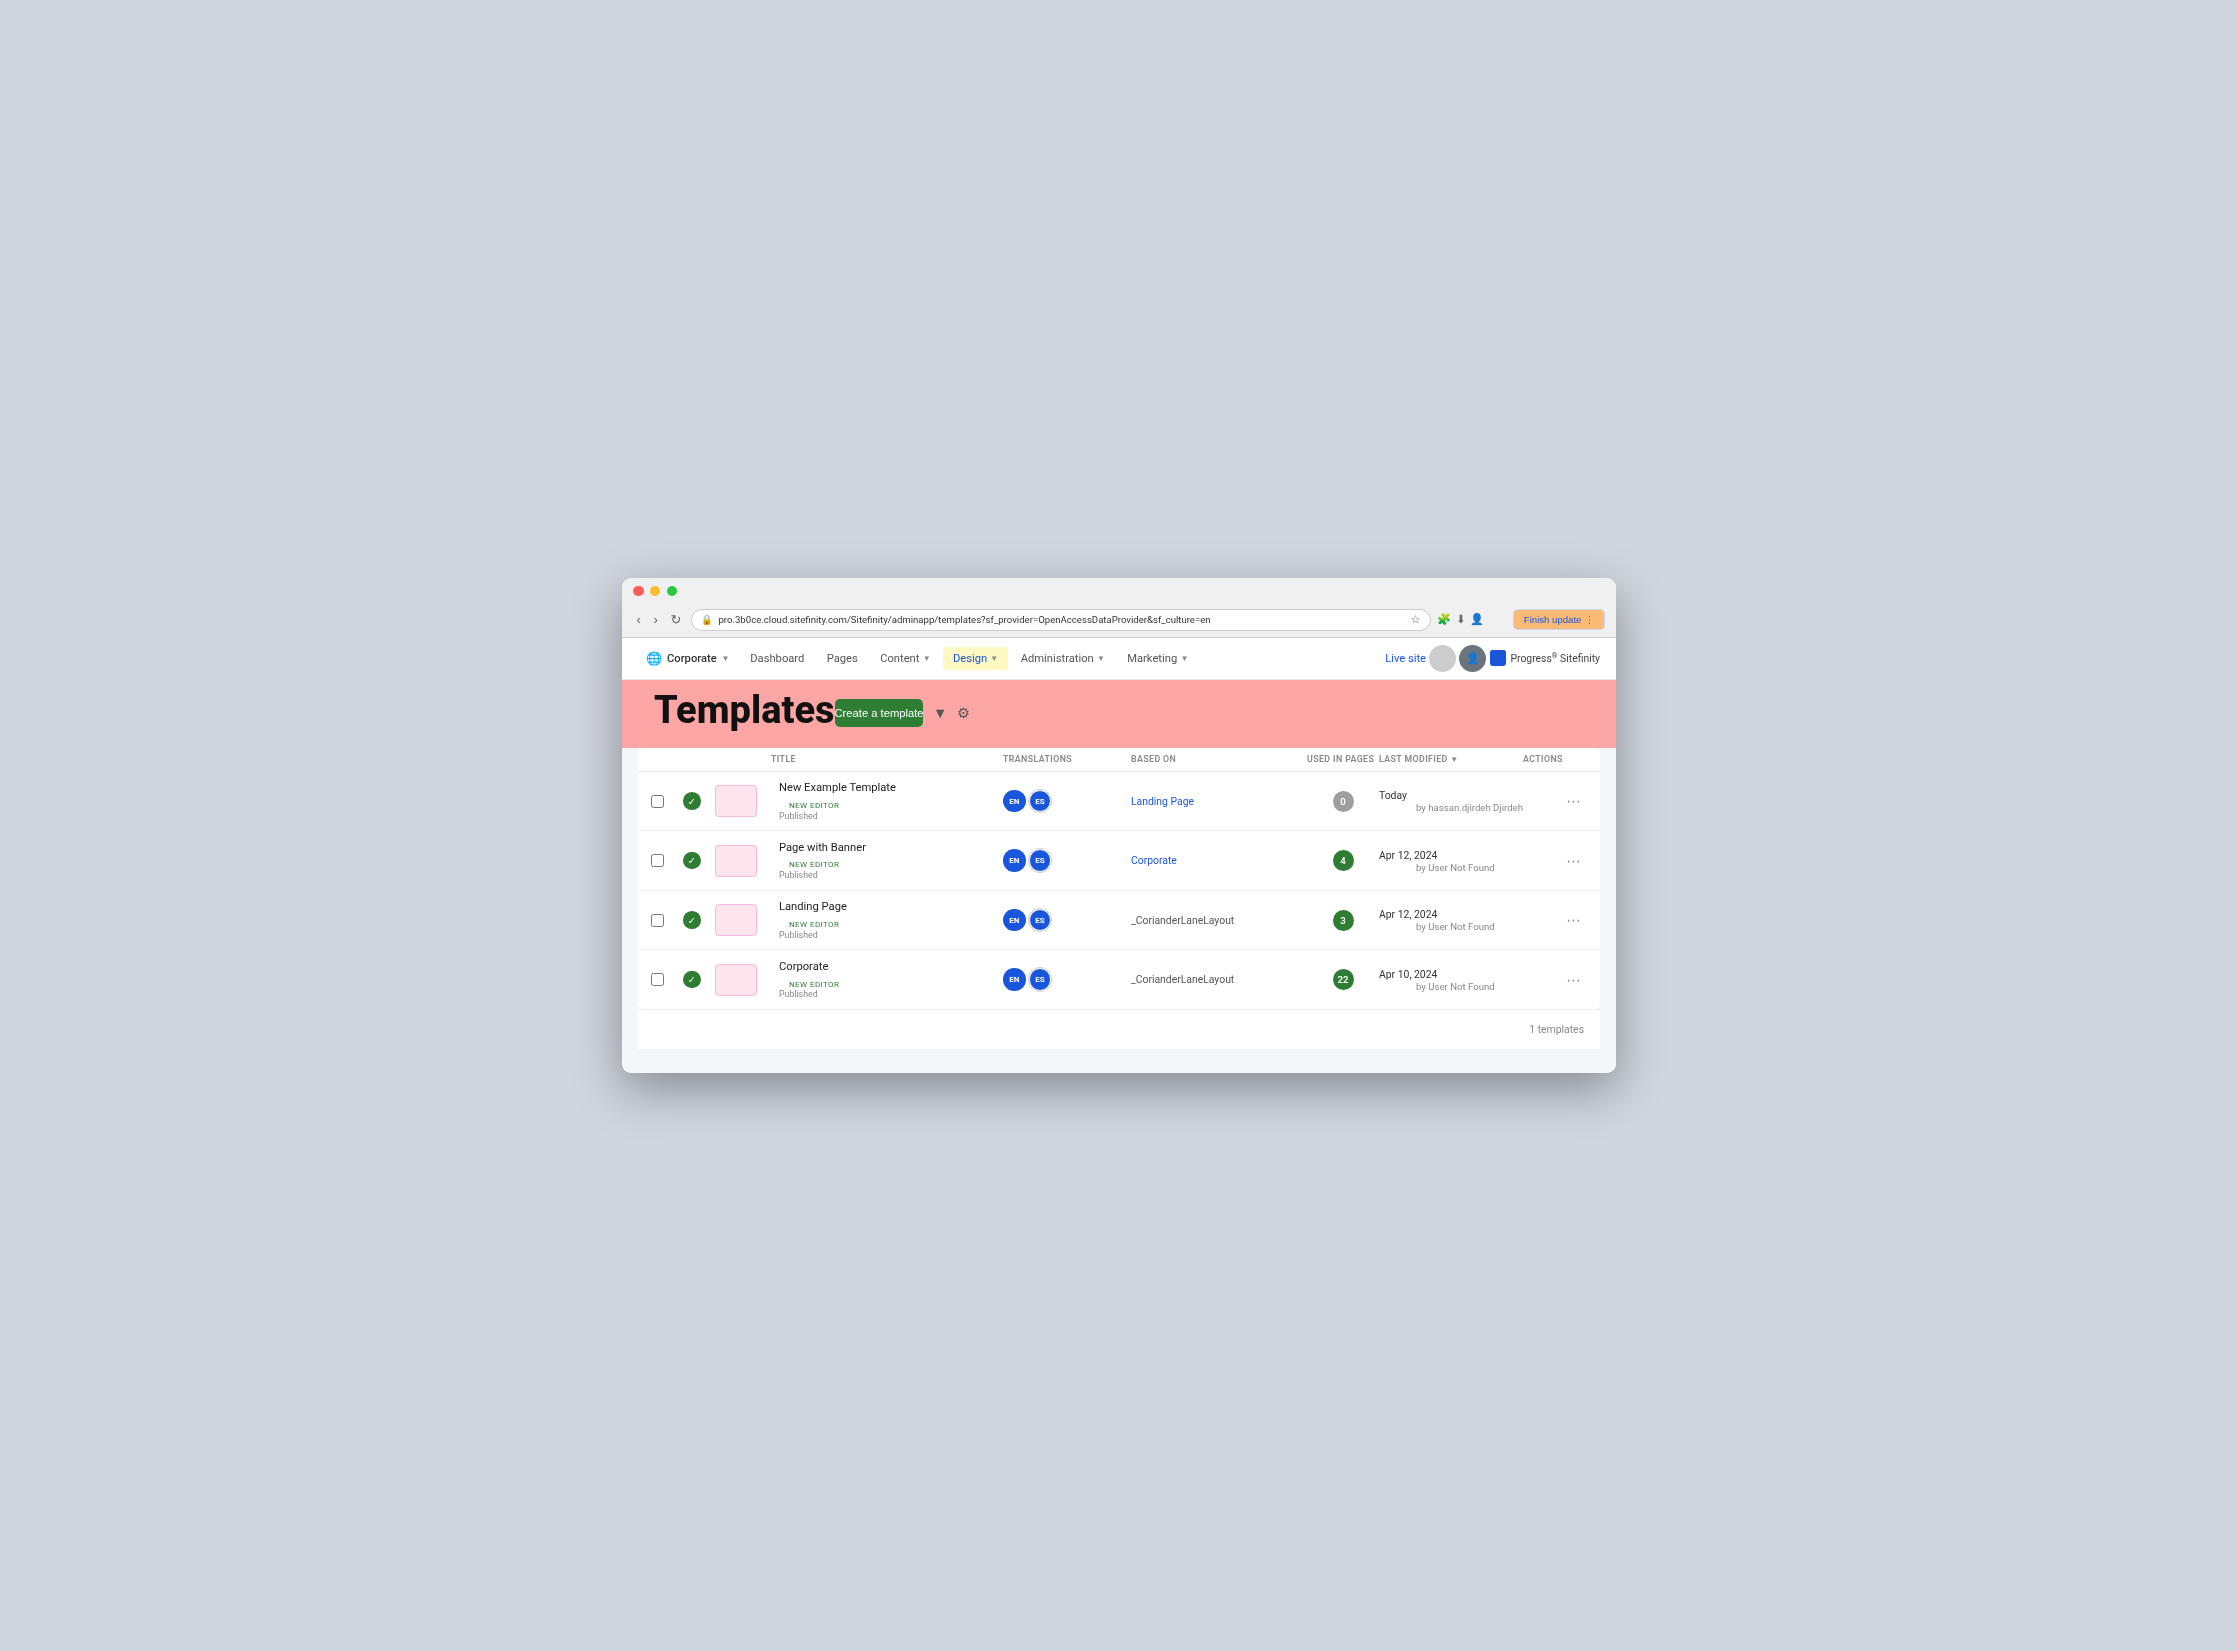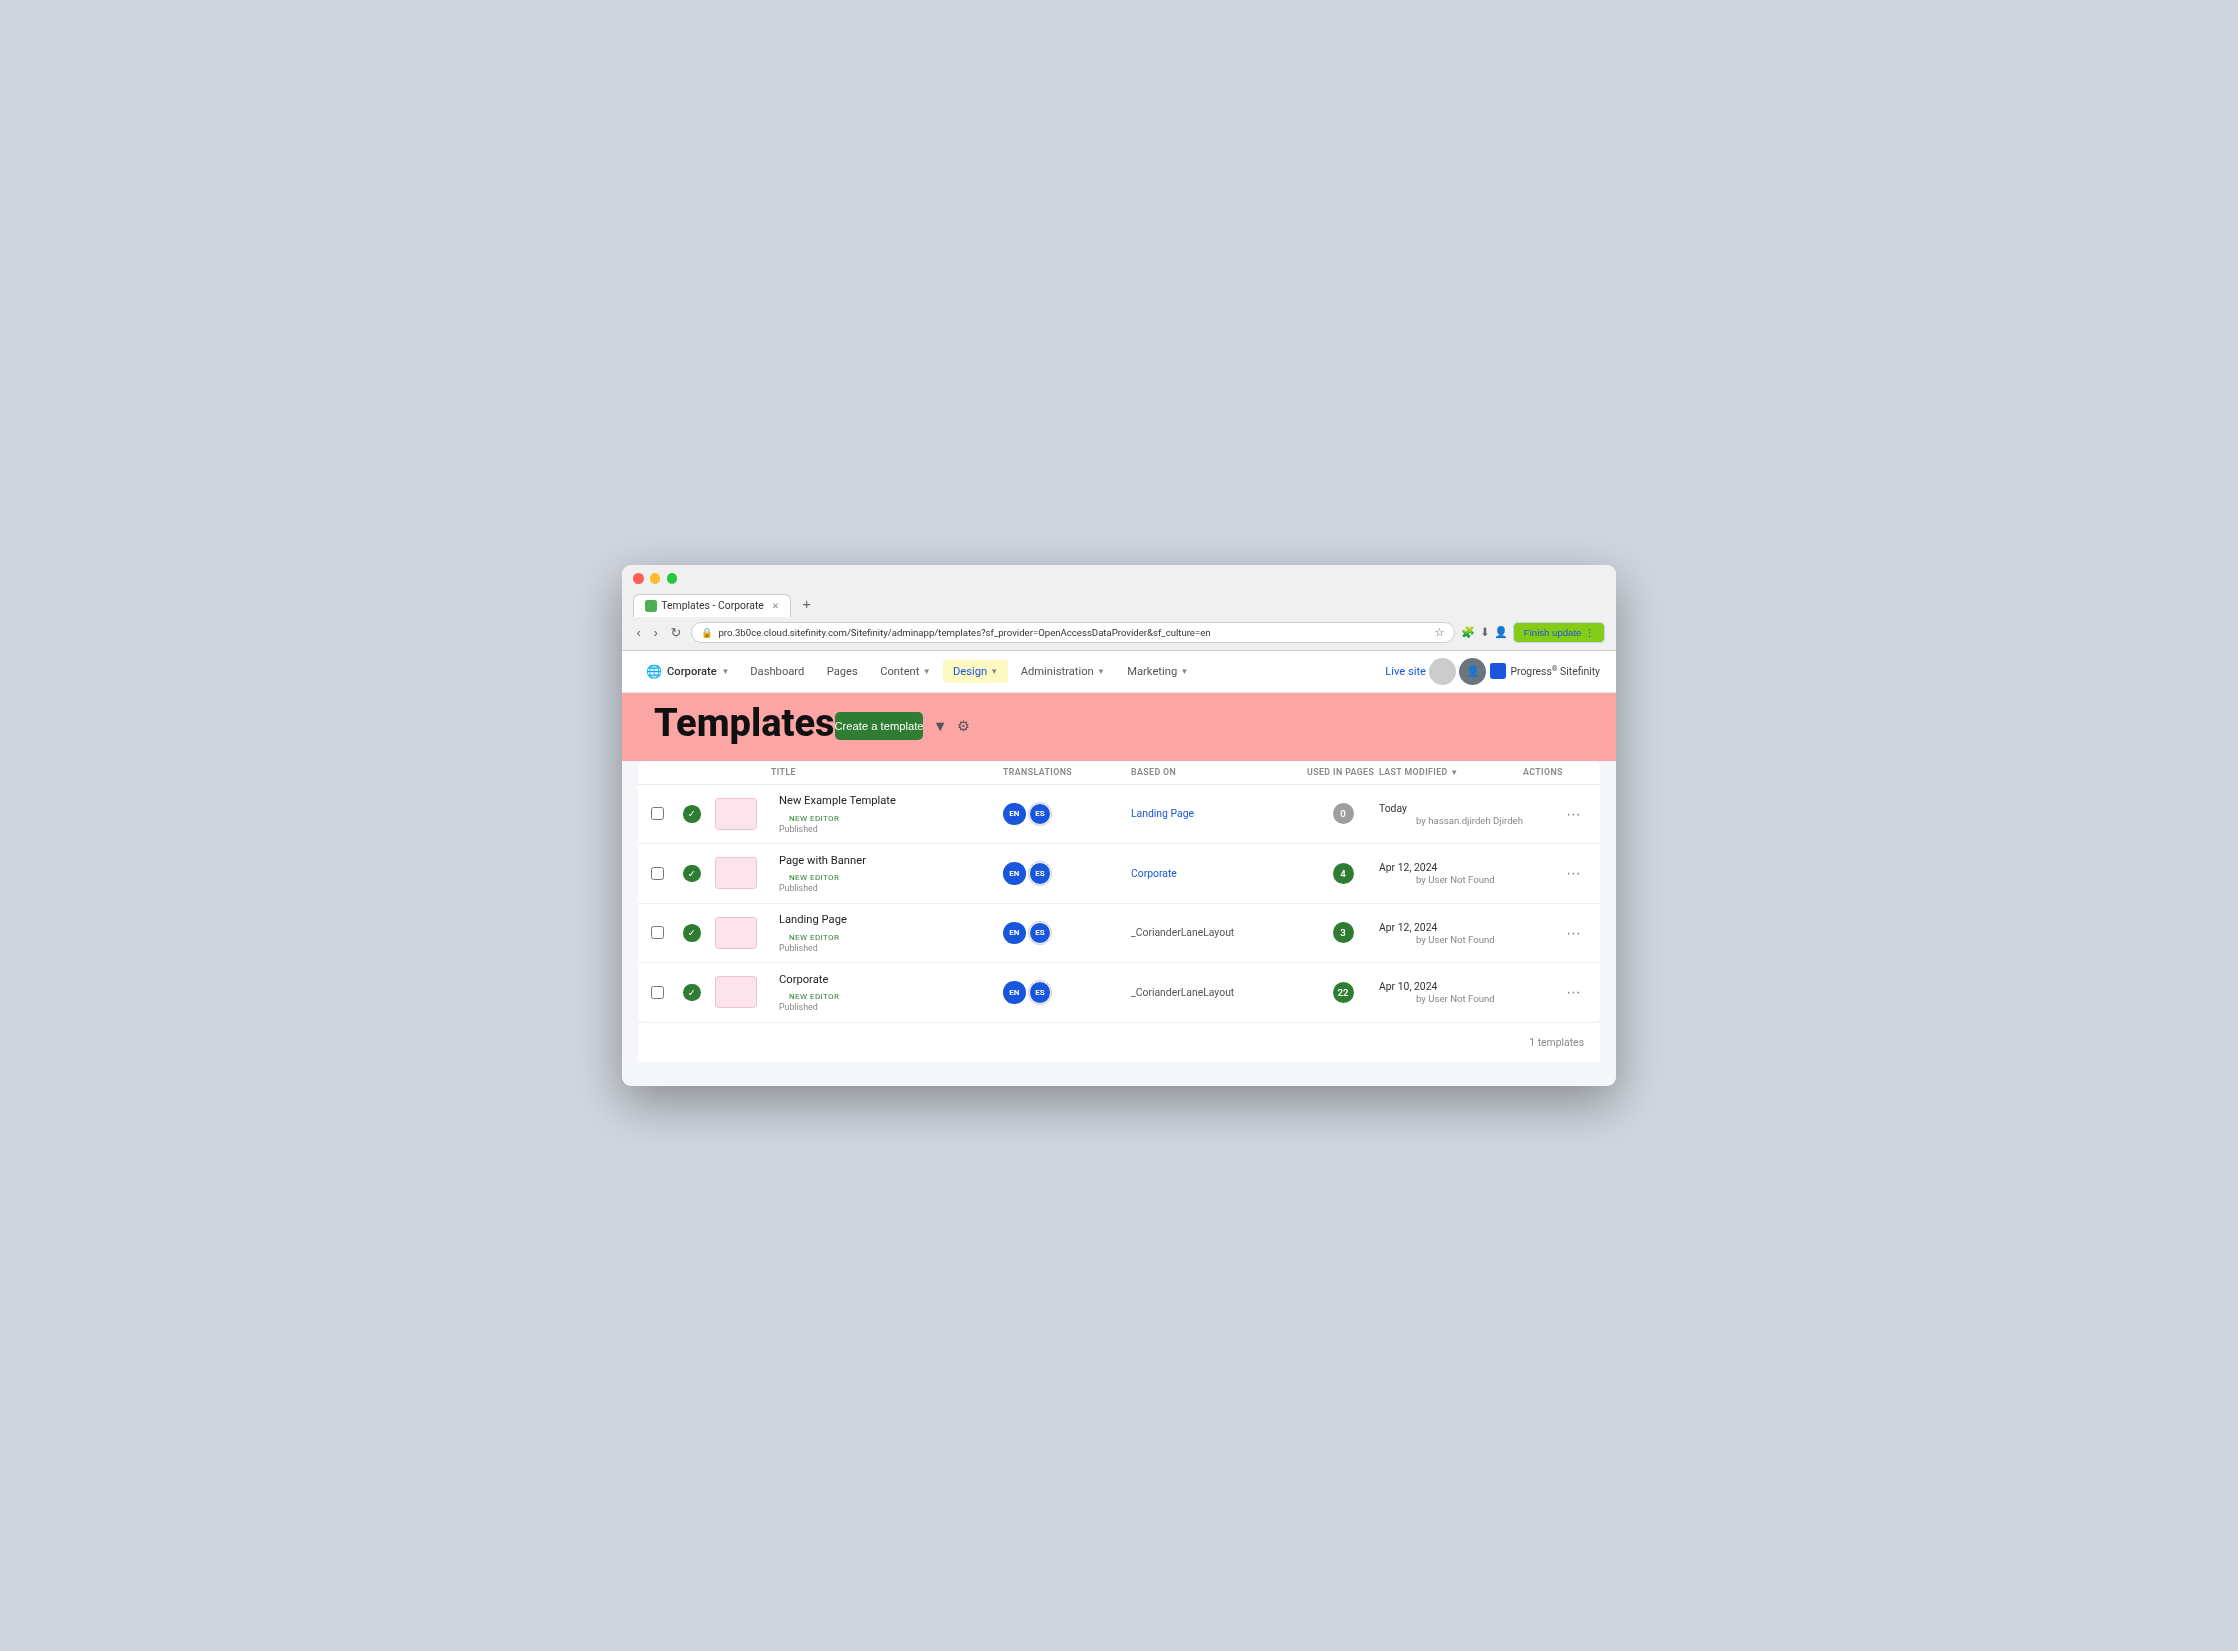--- a/index.html
+++ b/index.html
@@ -189,14 +189,6 @@
       <div class="traffic-light tl-red"></div>
       <div class="traffic-light tl-yellow"></div>
       <div class="traffic-light tl-green"></div>
-    </div>
-    <div class="tab-bar">
-      <div class="tab">
-        <div class="tab-icon"></div>
-        <span class="tab-title">Templates - Corporate</span>
-        <span class="tab-close">✕</span>
-      </div>
-      <button class="tab-new">+</button>
     </div>
     <div class="address-bar">
       <button class="nav-btn">‹</button>

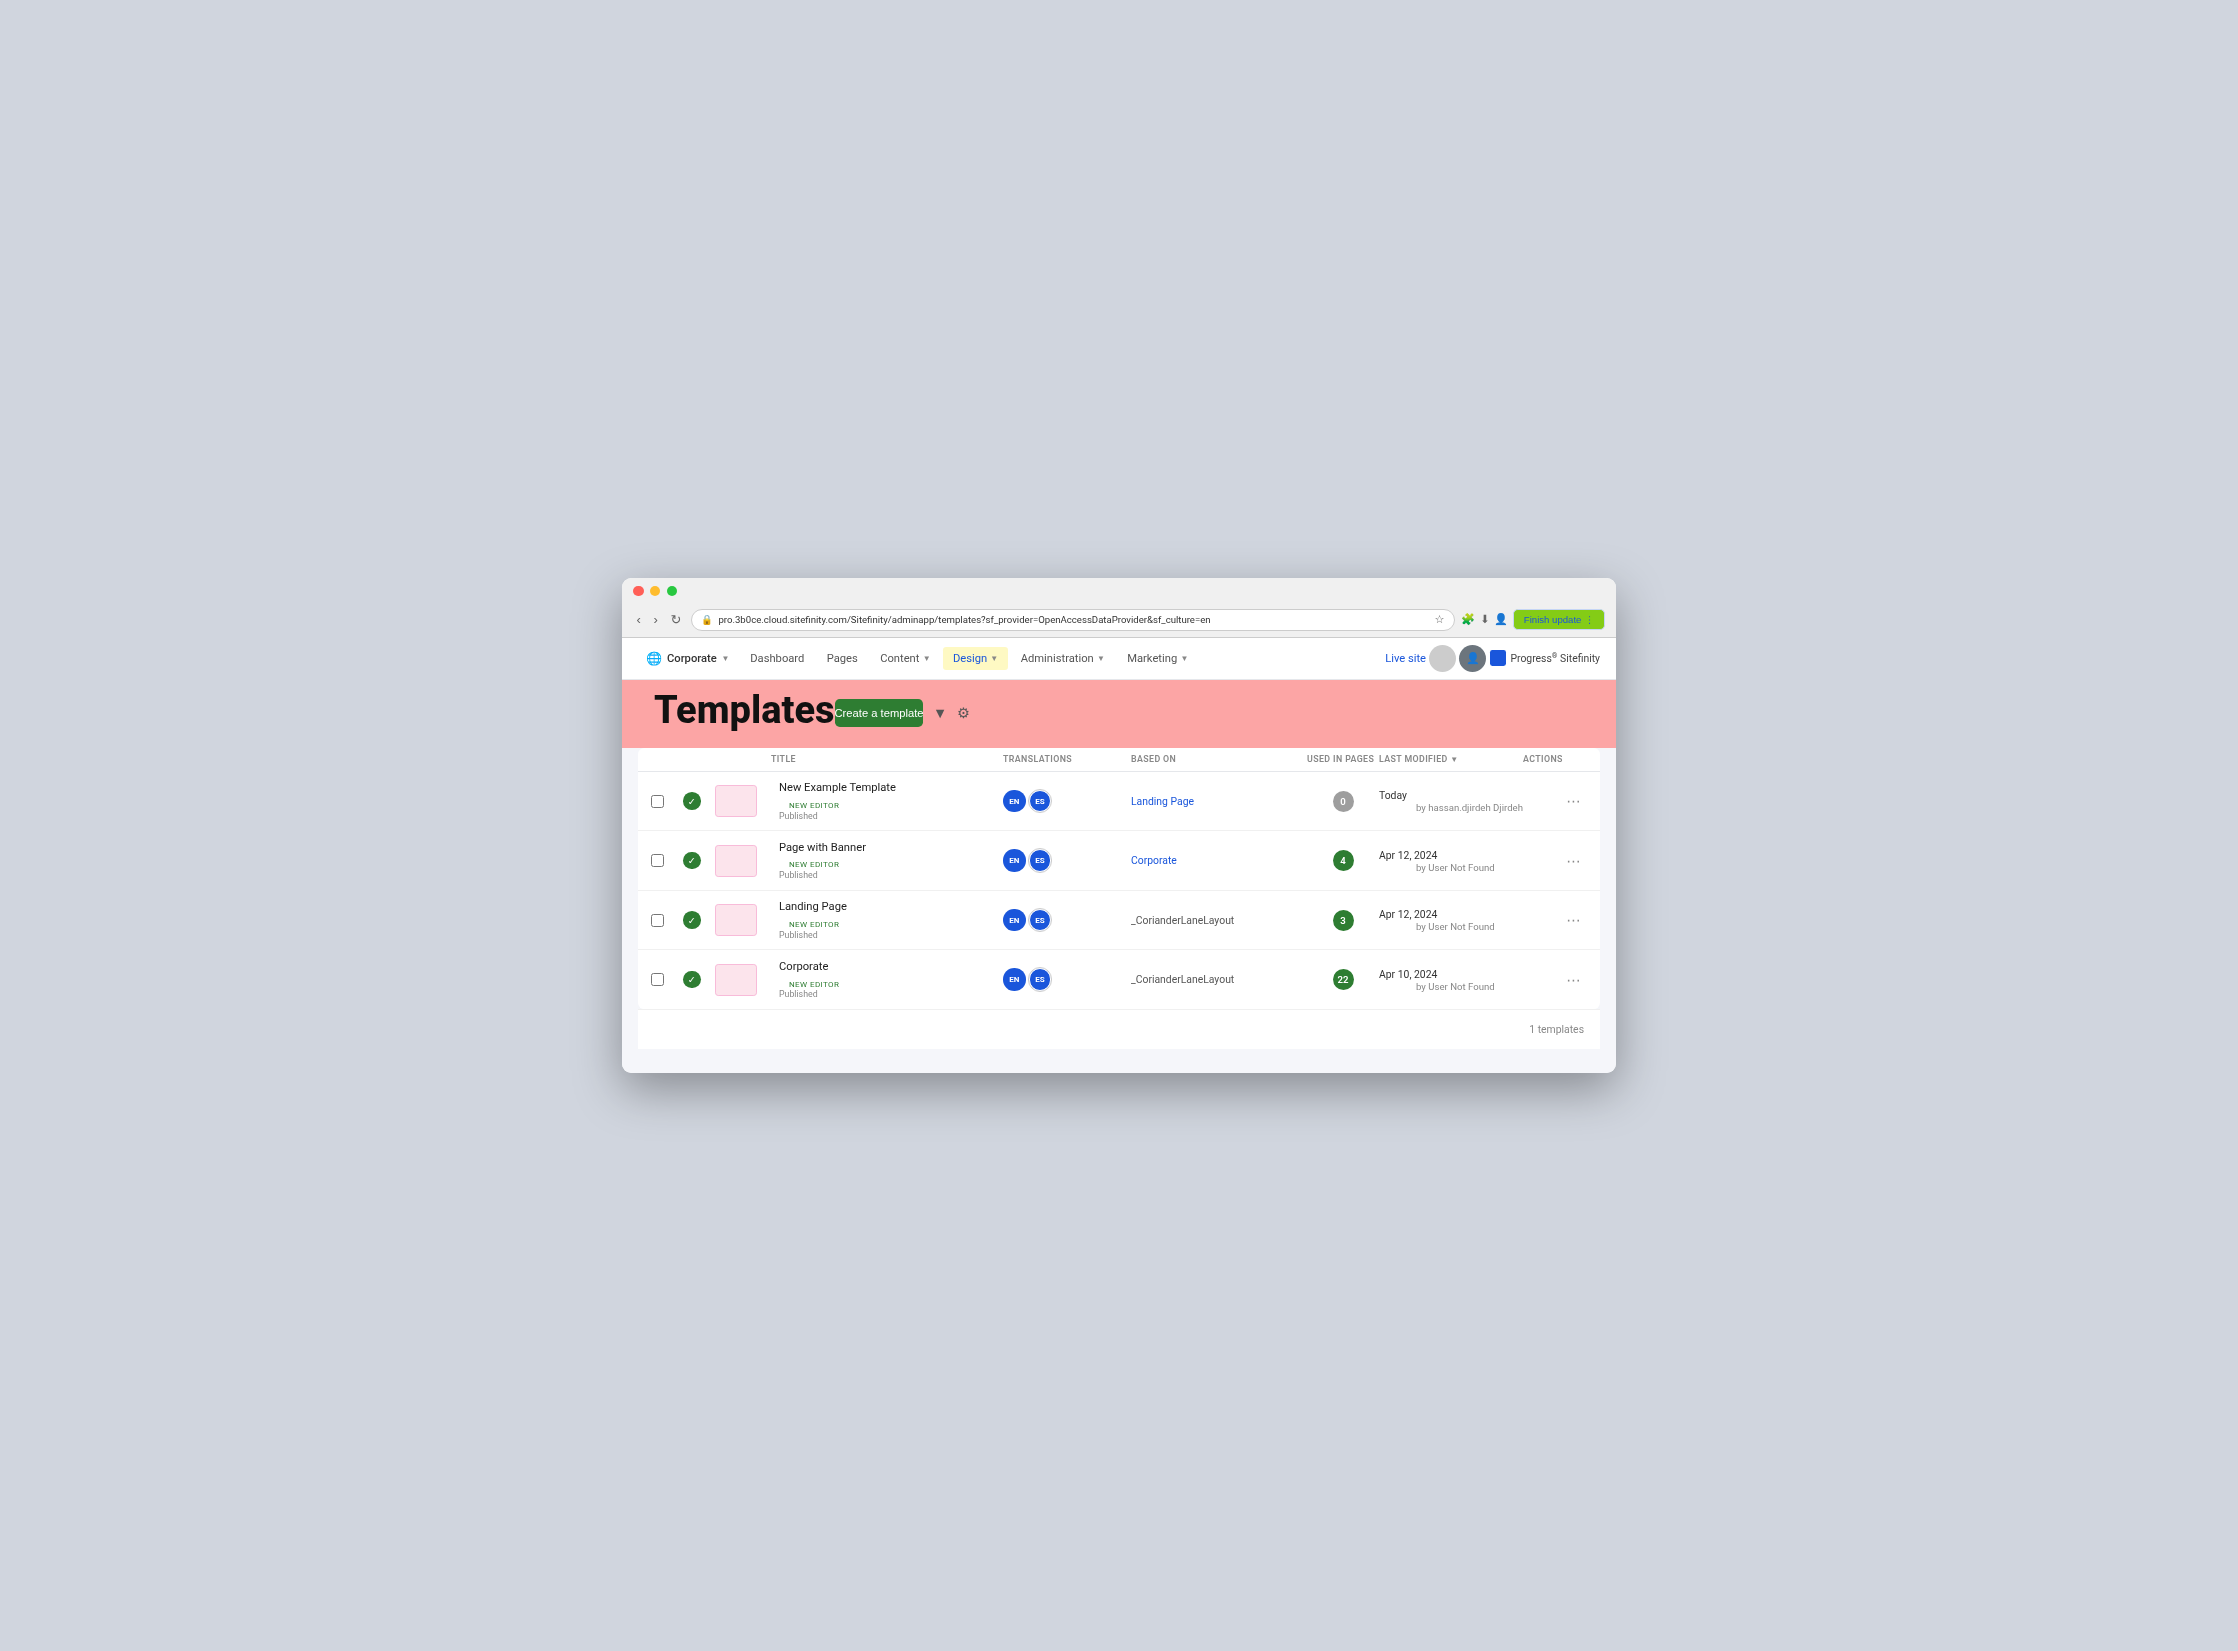--- a/index.html
+++ b/index.html
@@ -56,9 +56,9 @@
     .url-text { flex: 1; font-size: 9.6px; color: #333; }
     .url-action-btn { background: none; border: none; color: #666; cursor: pointer; font-size: 11.2px; }
     .finish-update-btn {
-      background: #84cc16; border: 0.8px solid #c5d5f5; border-radius: 4.8px;
+      background: #fdba74; border: 0.8px solid #c5d5f5; border-radius: 4.8px;
       padding: 4px 9.6px; font-size: 9.6px; color: #1a56db; cursor: pointer;
-      white-space: nowrap; display: flex; align-items: center; gap: 3.2px;
+      white-space: nowrap; display: flex; align-items: center; gap: 3.2px; margin-left: 24px;
     }
     .browser-toolbar-right { display: flex; align-items: center; gap: 4.8px; }
 

